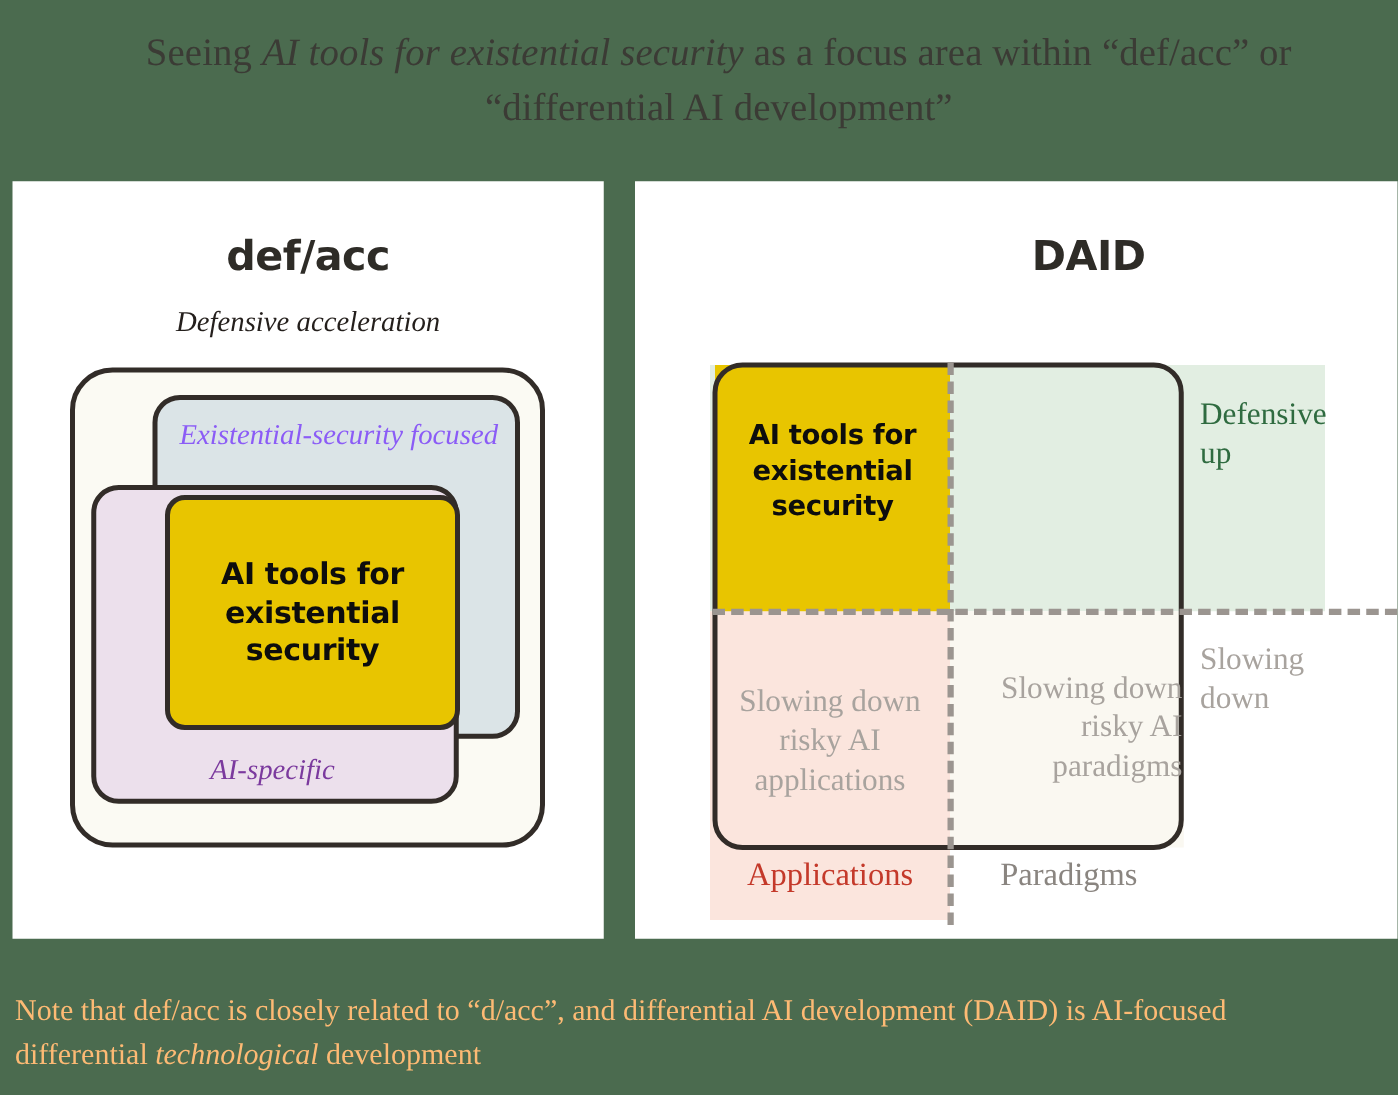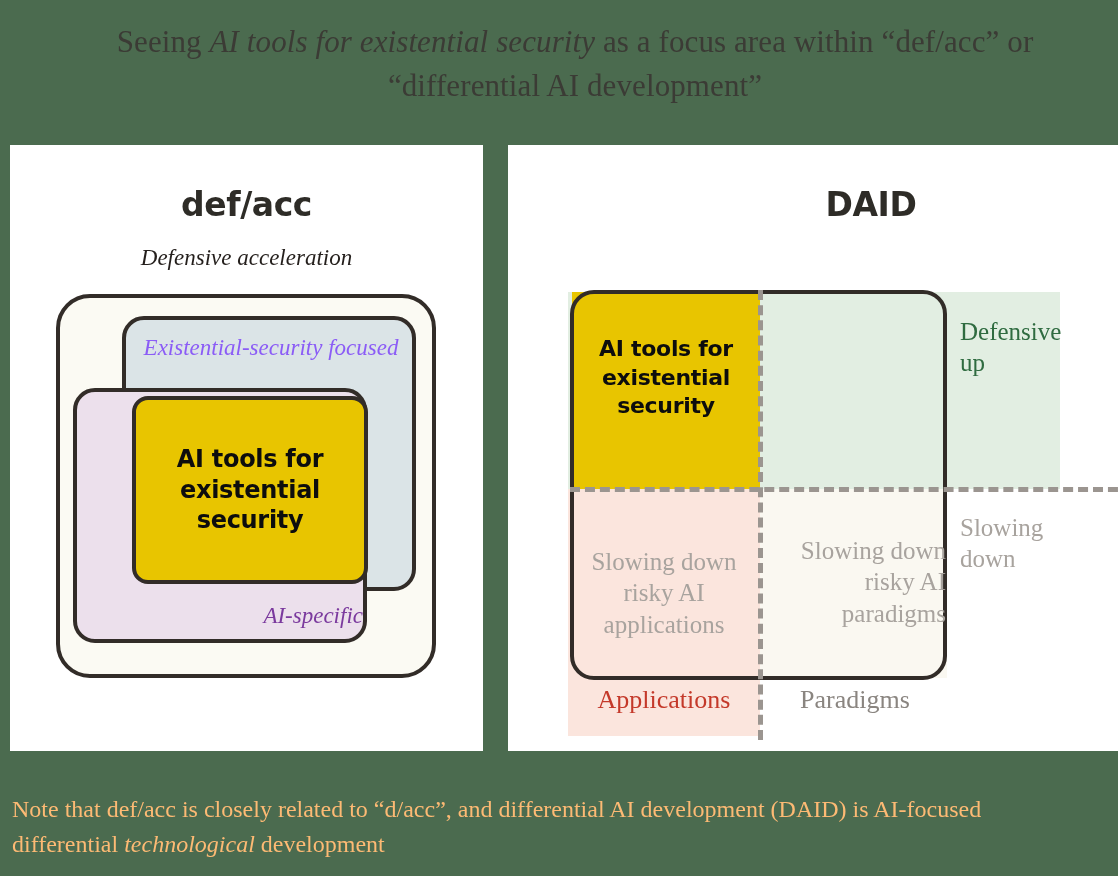--- a/index.html
+++ b/index.html
@@ -136,7 +136,7 @@
     left: 63px;
     top: 458px;
     width: 290px;
-    text-align: right;
+    text-align: center;
     font-family: "Liberation Serif", serif;
     font-style: italic;
     font-size: 23px;

